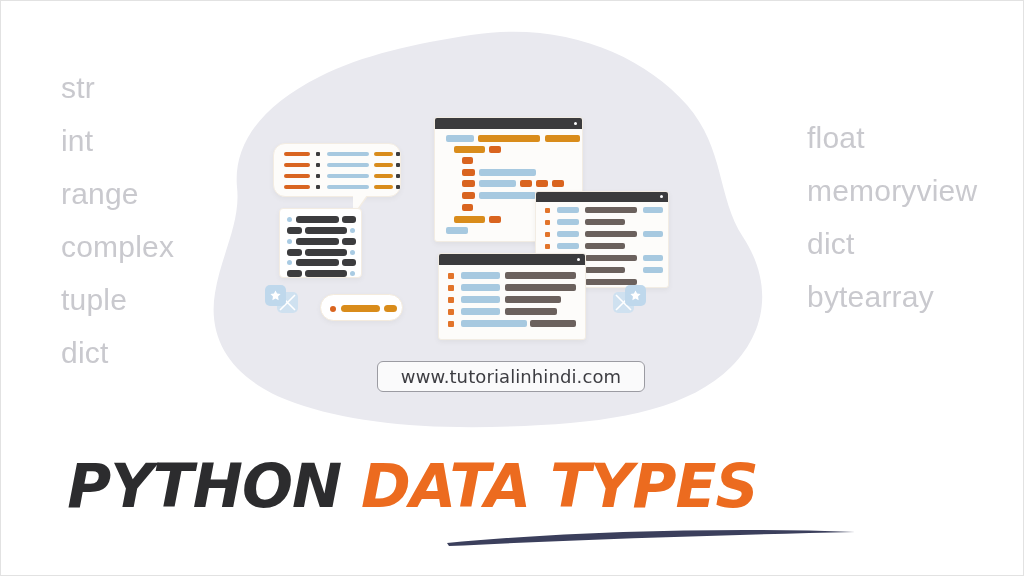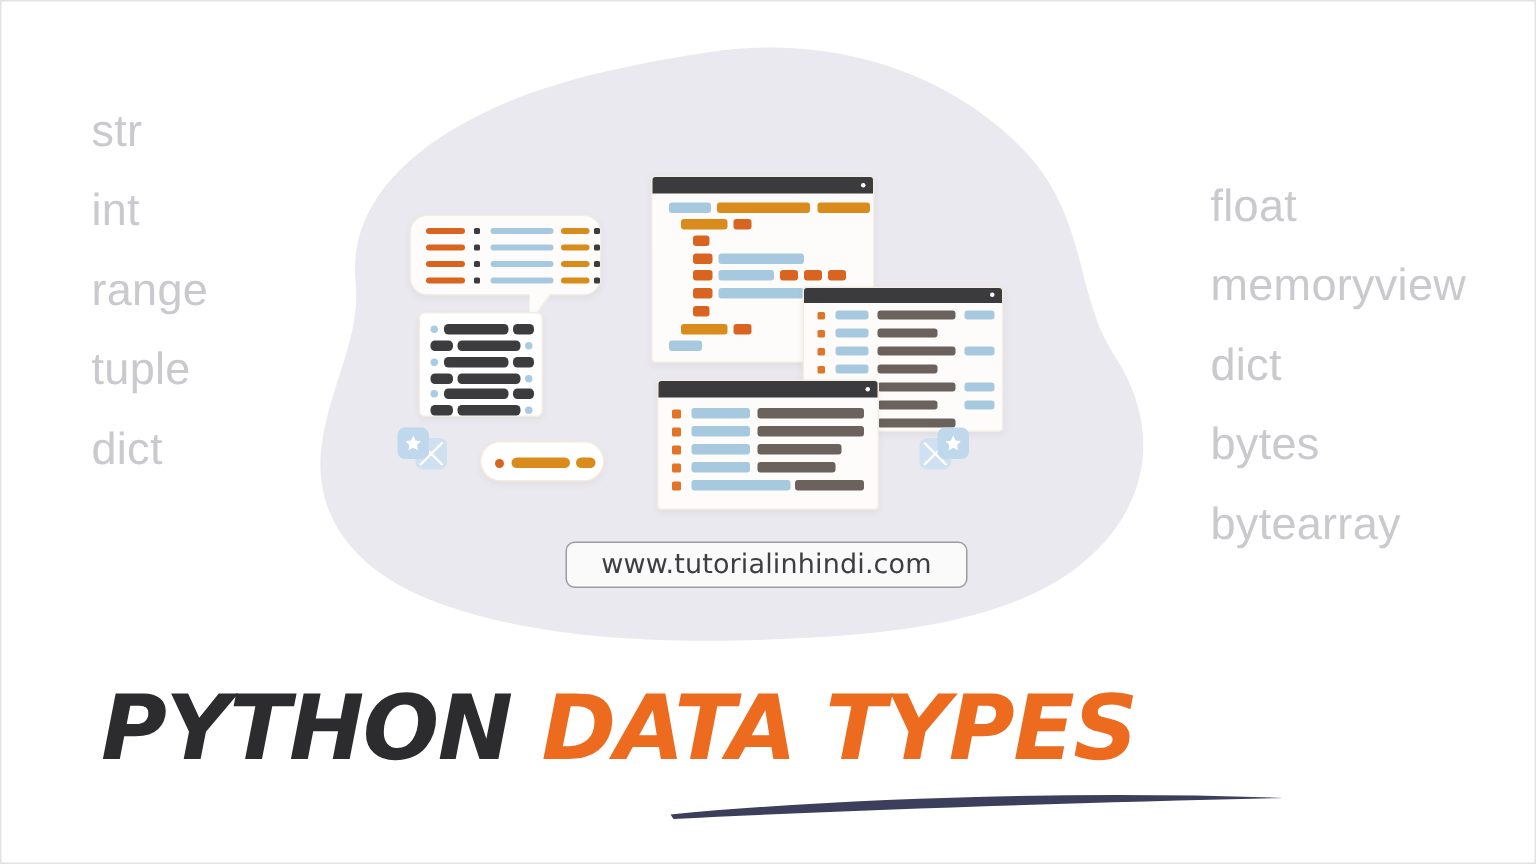--- a/index.html
+++ b/index.html
@@ -190,6 +190,7 @@
     <span class="type-item">str</span>
     <span class="type-item">int</span>
     <span class="type-item">range</span>
+    <span class="type-item">complex</span>
     <span class="type-item">tuple</span>
     <span class="type-item">dict</span>
   </div>

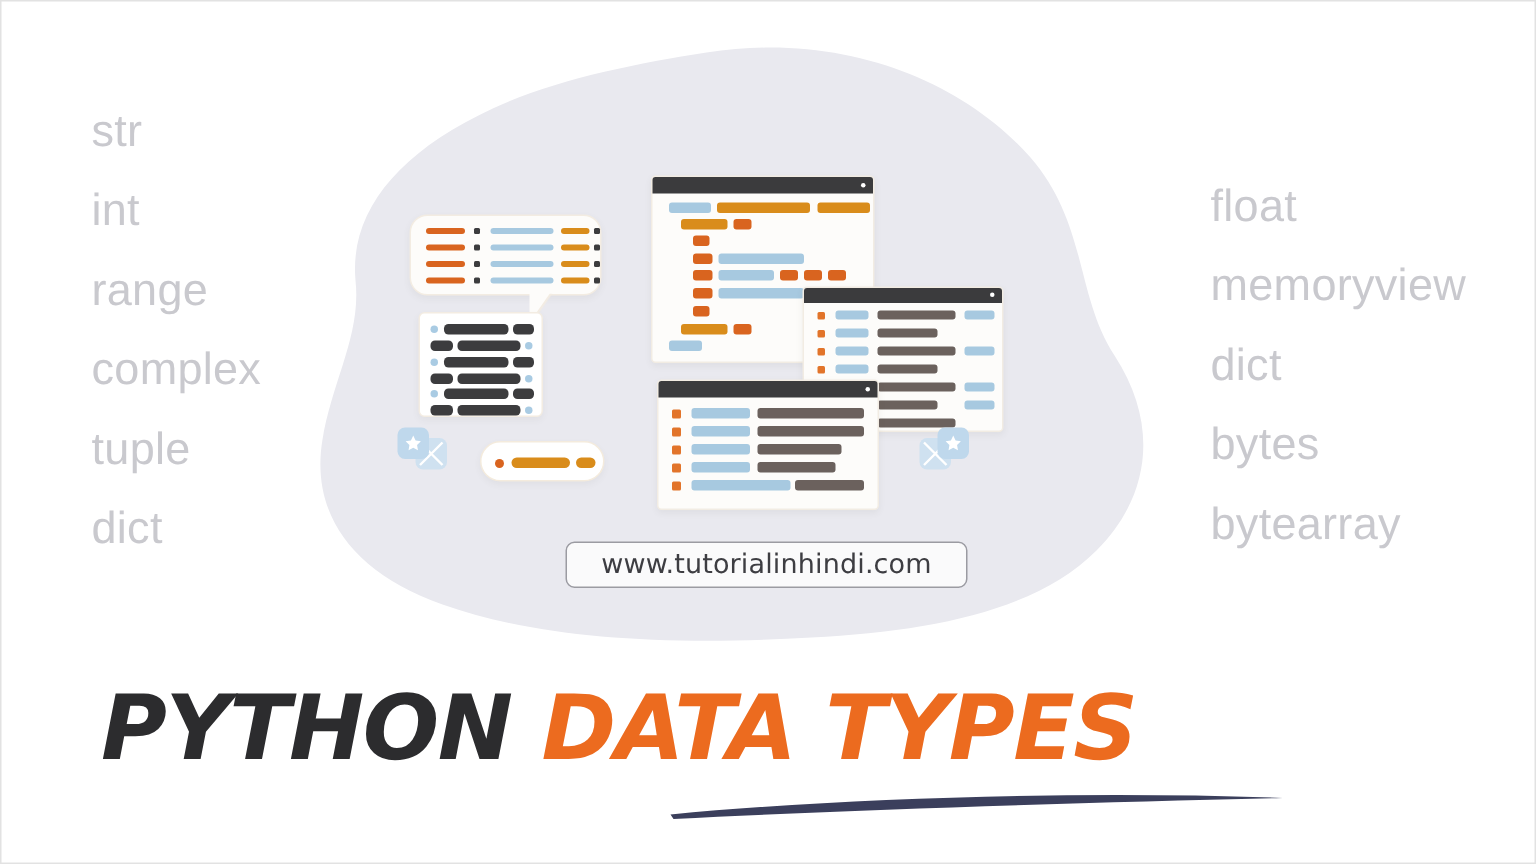--- a/index.html
+++ b/index.html
@@ -199,7 +199,6 @@
     <span class="type-item">float</span>
     <span class="type-item">memoryview</span>
     <span class="type-item">dict</span>
-    <span class="type-item">bytes</span>
     <span class="type-item">bytearray</span>
   </div>
 

